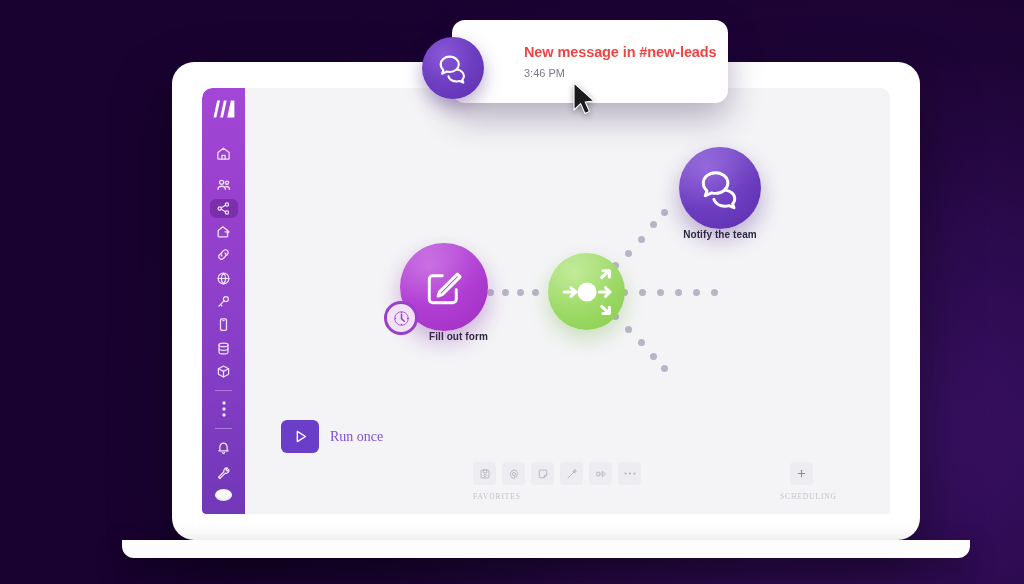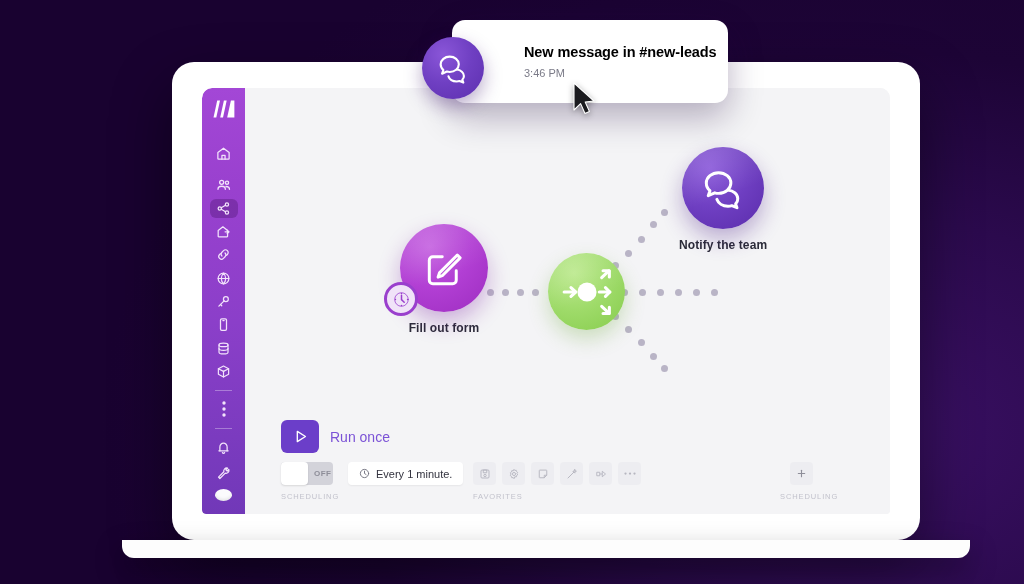--- a/index.html
+++ b/index.html
@@ -236,7 +236,7 @@
     top: 24px;
     font-size: 14.5px;
     font-weight: bold;
-    color: #000000;
+    color: #ef4444;
     letter-spacing: -0.1px;
     text-align: right;
   }

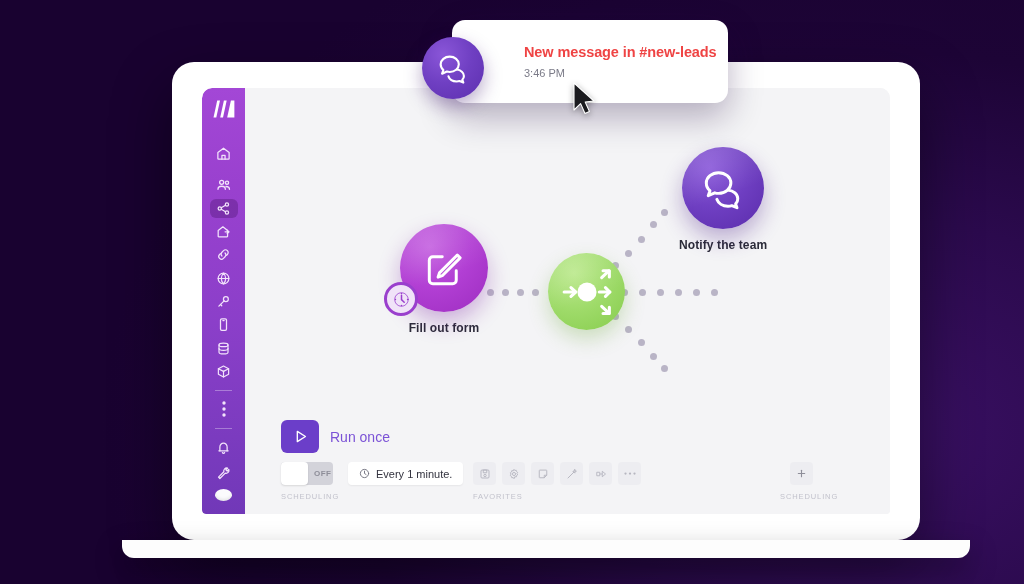--- a/index.html
+++ b/index.html
@@ -180,8 +180,8 @@
   .port.right { right: -13px; border-radius: 0 40px 40px 0; }
 
   .node-label {
-    margin-top: 9px;
-    font-size: 12px;
+    margin-top: 0;
+    font-size: 10px;
     font-weight: bold;
     color: #2b2b38;
     letter-spacing: 0.1px;

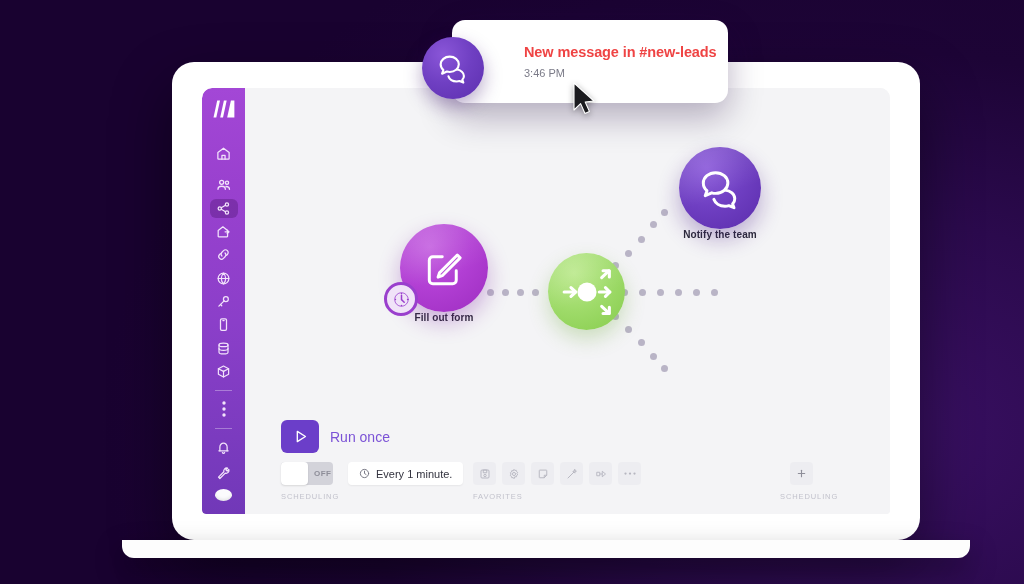--- a/index.html
+++ b/index.html
@@ -546,7 +546,7 @@
           <div class="dot" style="left:64px; top:69px; width:7px; height:7px;"></div>
         </div>
 
-        <div class="node" style="left:155px; top:136px;">
+        <div class="node" style="left:155px; top:155px;align-items:flex-end;">
           <div class="bubble" style="width:88px; height:88px; background:radial-gradient(circle at 34% 26%, #c563e0 0%, #b23fd4 46%, #9d2dc0 100%); box-shadow:0 10px 22px rgba(120,30,160,0.33);">
             <span class="port right" style="background:#9d2dc0; opacity:0.62;"></span>
             <svg width="42" height="42" viewBox="0 0 24 24" fill="none" stroke="#ffffff" stroke-width="1.7" stroke-linecap="round" stroke-linejoin="round">

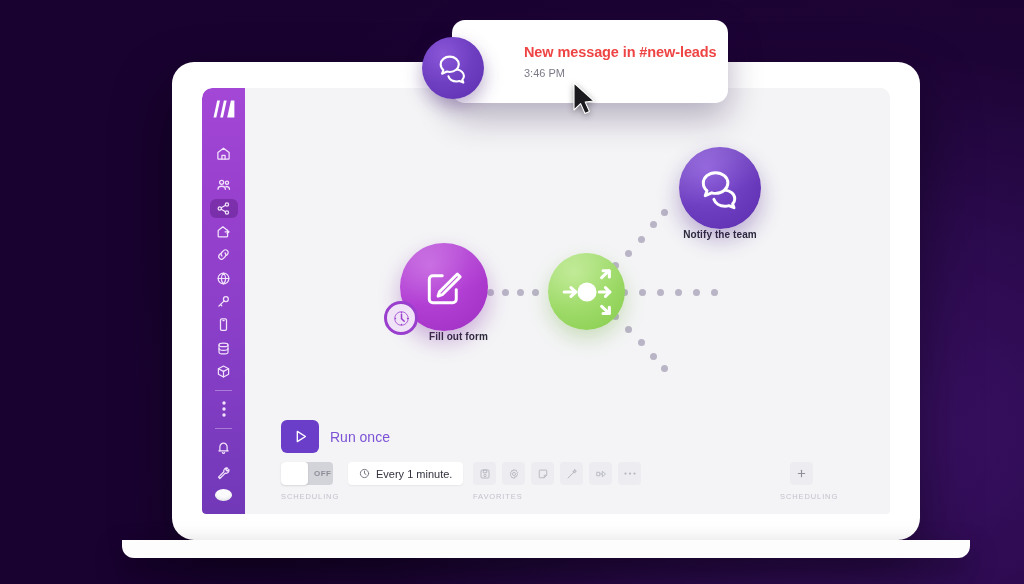--- a/index.html
+++ b/index.html
@@ -262,6 +262,7 @@
     right: 0;
     bottom: 0;
     height: 96px;
+    font-family: Liberation Serif, serif;
   }
   #runonce-row {
     position: absolute;

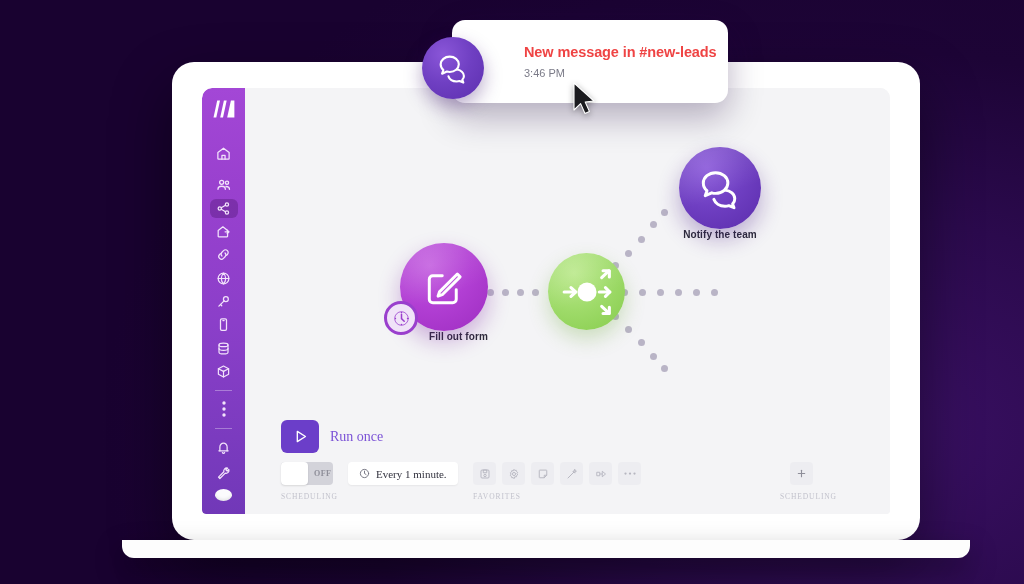--- a/index.html
+++ b/index.html
@@ -610,22 +610,6 @@
             <div id="runonce-label">Run once</div>
           </div>
 
-          <div class="tb-group" style="left:36px; top:44px;">
-            <div class="tb-row">
-              <div class="toggle">
-                <div class="toggle-knob"></div>
-                <div class="toggle-text">OFF</div>
-              </div>
-              <div class="interval-pill" style="margin-left:9px;">
-                <svg width="11" height="11" viewBox="0 0 24 24" fill="none" stroke="#6f6f7c" stroke-width="2" stroke-linecap="round">
-                  <circle cx="12" cy="12" r="9"></circle>
-                  <path d="M12 6.8V12l3.4 2.2"></path>
-                </svg>
-                <span>Every 1 minute.</span>
-              </div>
-            </div>
-            <div class="tb-caption">SCHEDULING</div>
-          </div>
 
           <div class="tb-group" style="left:228px; top:44px;">
             <div class="tb-row">

